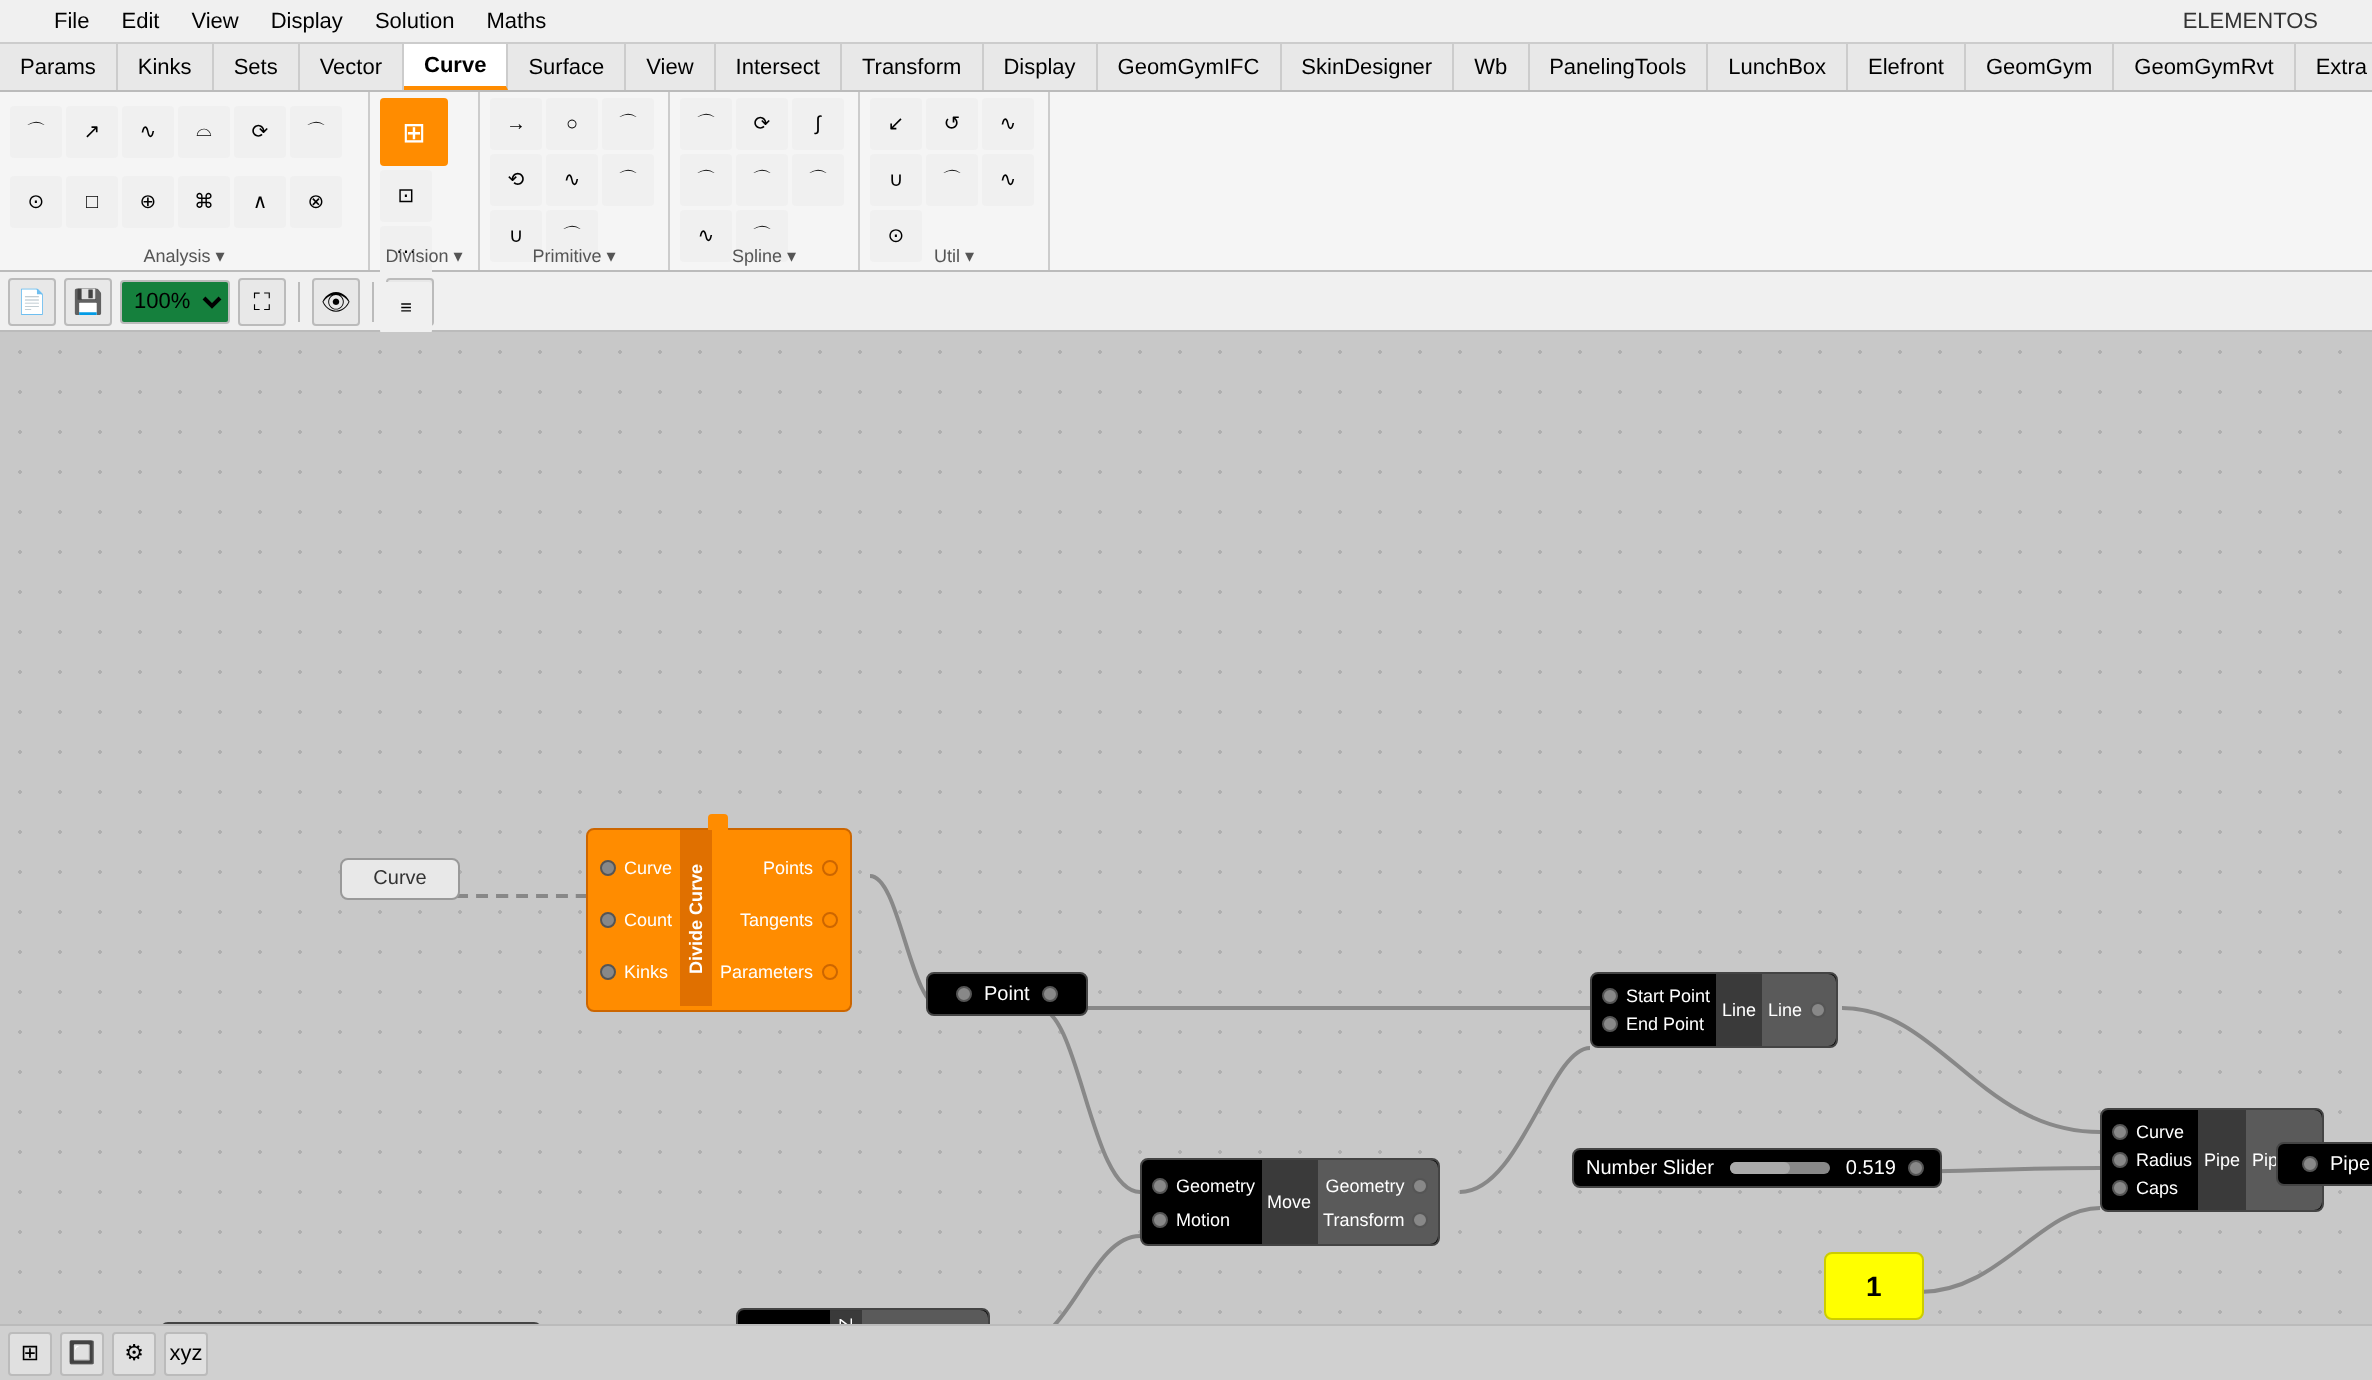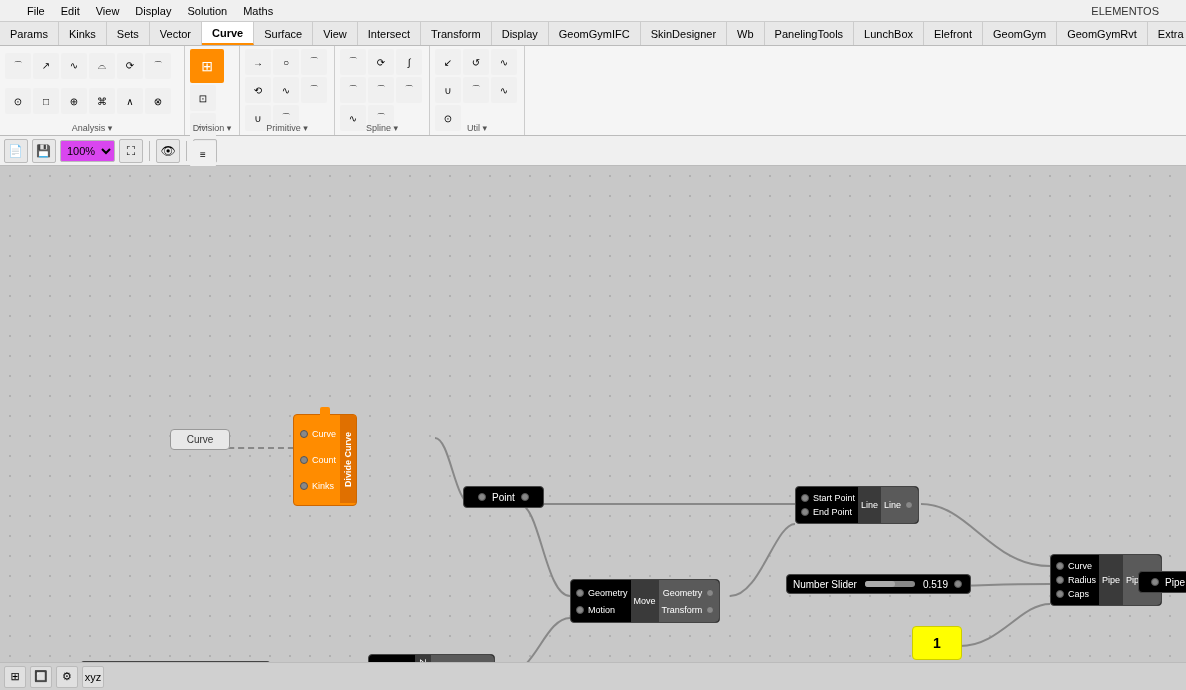--- a/index.html
+++ b/index.html
@@ -25,7 +25,7 @@
     
     #toolbar2 { display: flex; align-items: center; background: #f0f0f0; border-bottom: 1px solid #bbb; height: 30px; padding: 0 4px; gap: 4px; }
     .tb2-btn { width: 24px; height: 24px; display: flex; align-items: center; justify-content: center; cursor: pointer; border: 1px solid #bbb; border-radius: 2px; background: #e8e8e8; font-size: 12px; }
-    .zoom-select { height: 22px; font-size: 11px; border: 1px solid #bbb; border-radius: 2px; background: #d946ef; padding: 0 2px; }
+    .zoom-select { height: 22px; font-size: 11px; border: 1px solid #bbb; border-radius: 2px; background: #15803d; padding: 0 2px; }
     .tb2-separator { width: 1px; height: 20px; background: #bbb; margin: 0 2px; }
 
     

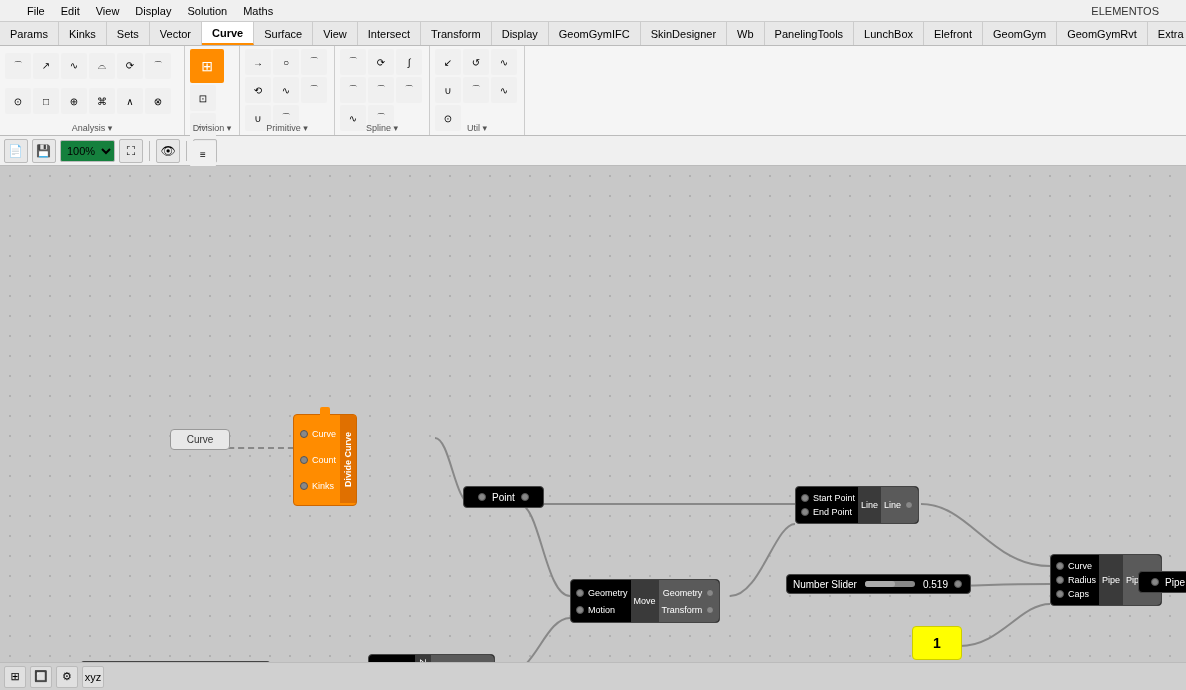--- a/index.html
+++ b/index.html
@@ -229,6 +229,20 @@
 
     <div class="node-title node-title-orange" style="font-size:9px; color:#fff; background:#e07000; padding:4px 3px;">Divide Curve</div>
 
+    <div style="display:flex; flex-direction:column; padding:6px 4px; justify-content:space-around; background:#ff8c00; border-radius:0 4px 4px 0;">
+      <div class="port-row port-row-right">
+        <span>Points</span>
+        <span class="port port-orange"></span>
+      </div>
+      <div class="port-row port-row-right">
+        <span>Tangents</span>
+        <span class="port port-orange"></span>
+      </div>
+      <div class="port-row port-row-right">
+        <span>Parameters</span>
+        <span class="port port-orange"></span>
+      </div>
+    </div>
   </div>
 
   <div class="node node-dark" style="left:463px; top:320px; padding:4px 12px; display:flex; align-items:center; gap:4px;">

